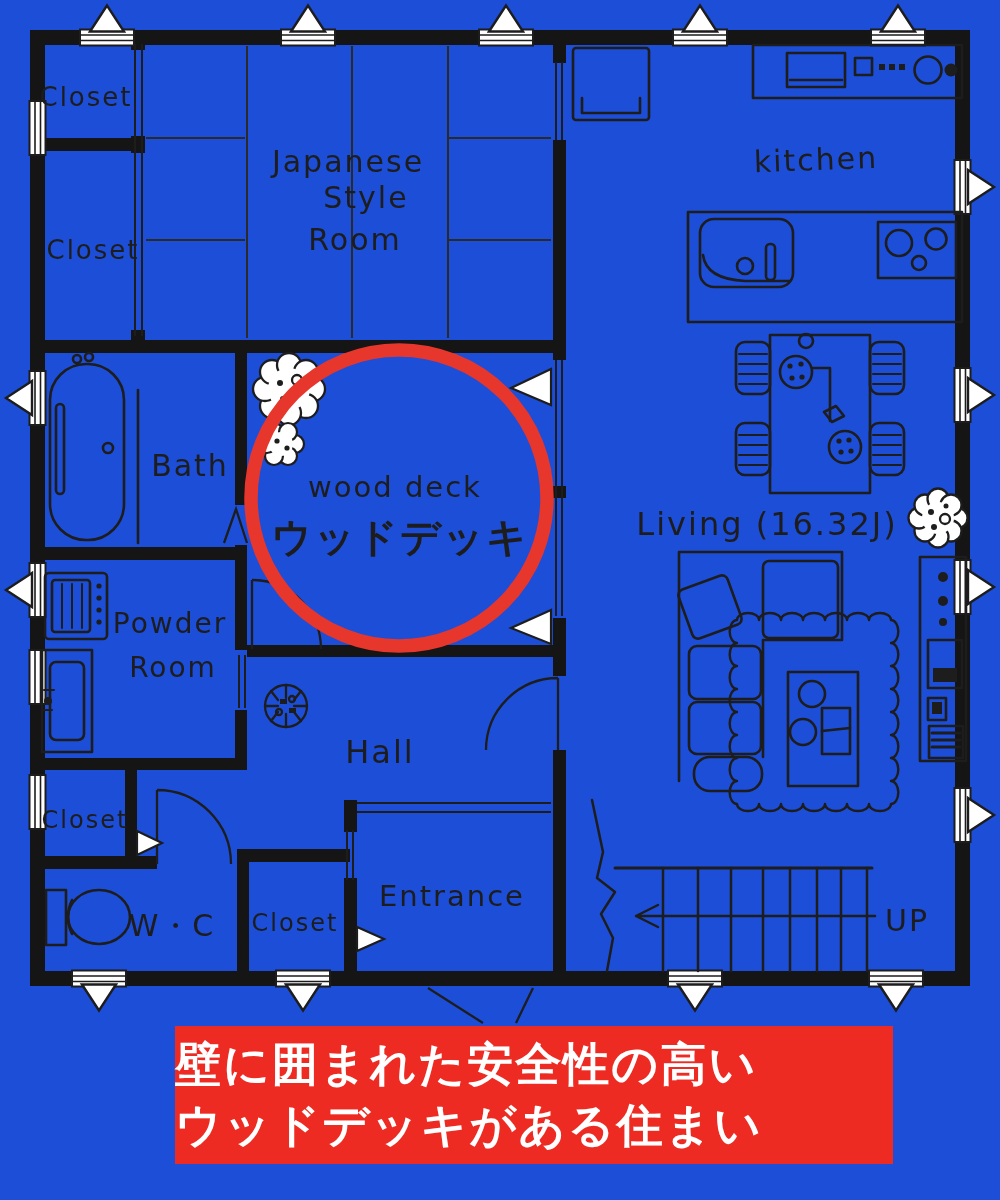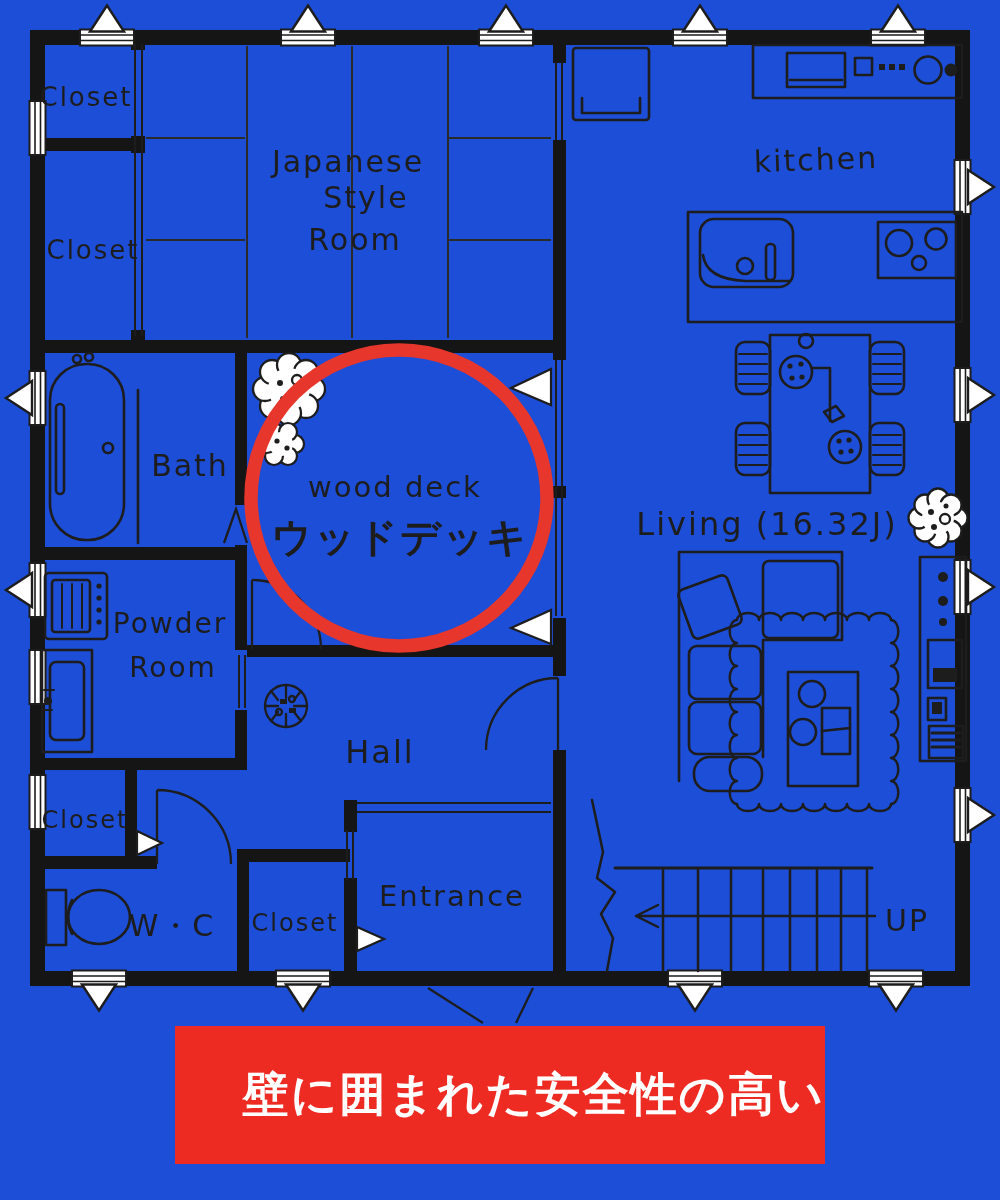--- a/index.html
+++ b/index.html
@@ -8,8 +8,8 @@
   svg{position:absolute;left:0;top:0;}
   text{font-family:"DejaVu Sans",sans-serif;fill:#1d1d1d;}
   .hand{letter-spacing:2px;}
-  .banner{position:absolute;left:175px;top:1026px;width:650px;height:138px;
-          background:#ee2b22;display:flex;flex-direction:column;align-items:flex-end;
+  .banner{position:absolute;left:175px;top:1026px;width:718px;height:138px;
+          background:#ee2b22;display:flex;flex-direction:column;align-items:flex-start;
           justify-content:center;gap:6px;}
   .banner span{color:#fff;font-weight:bold;font-size:46px;line-height:1.2;
                letter-spacing:2px;white-space:nowrap;}

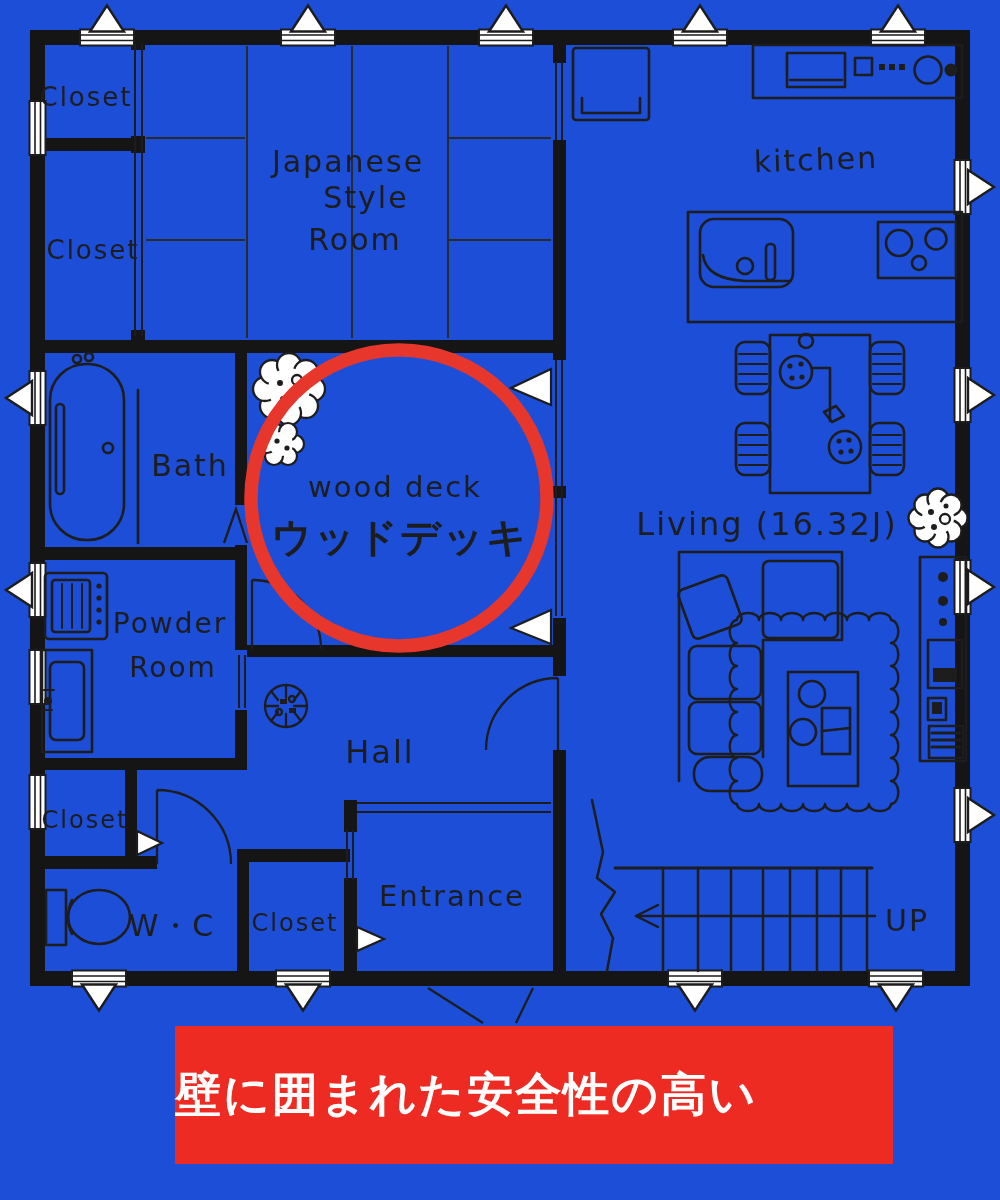--- a/index.html
+++ b/index.html
@@ -370,6 +370,7 @@
 
 <div class="banner">
   <span>壁に囲まれた安全性の高い</span>
+  <span>ウッドデッキがある住まい</span>
 </div>
 </div>
 

